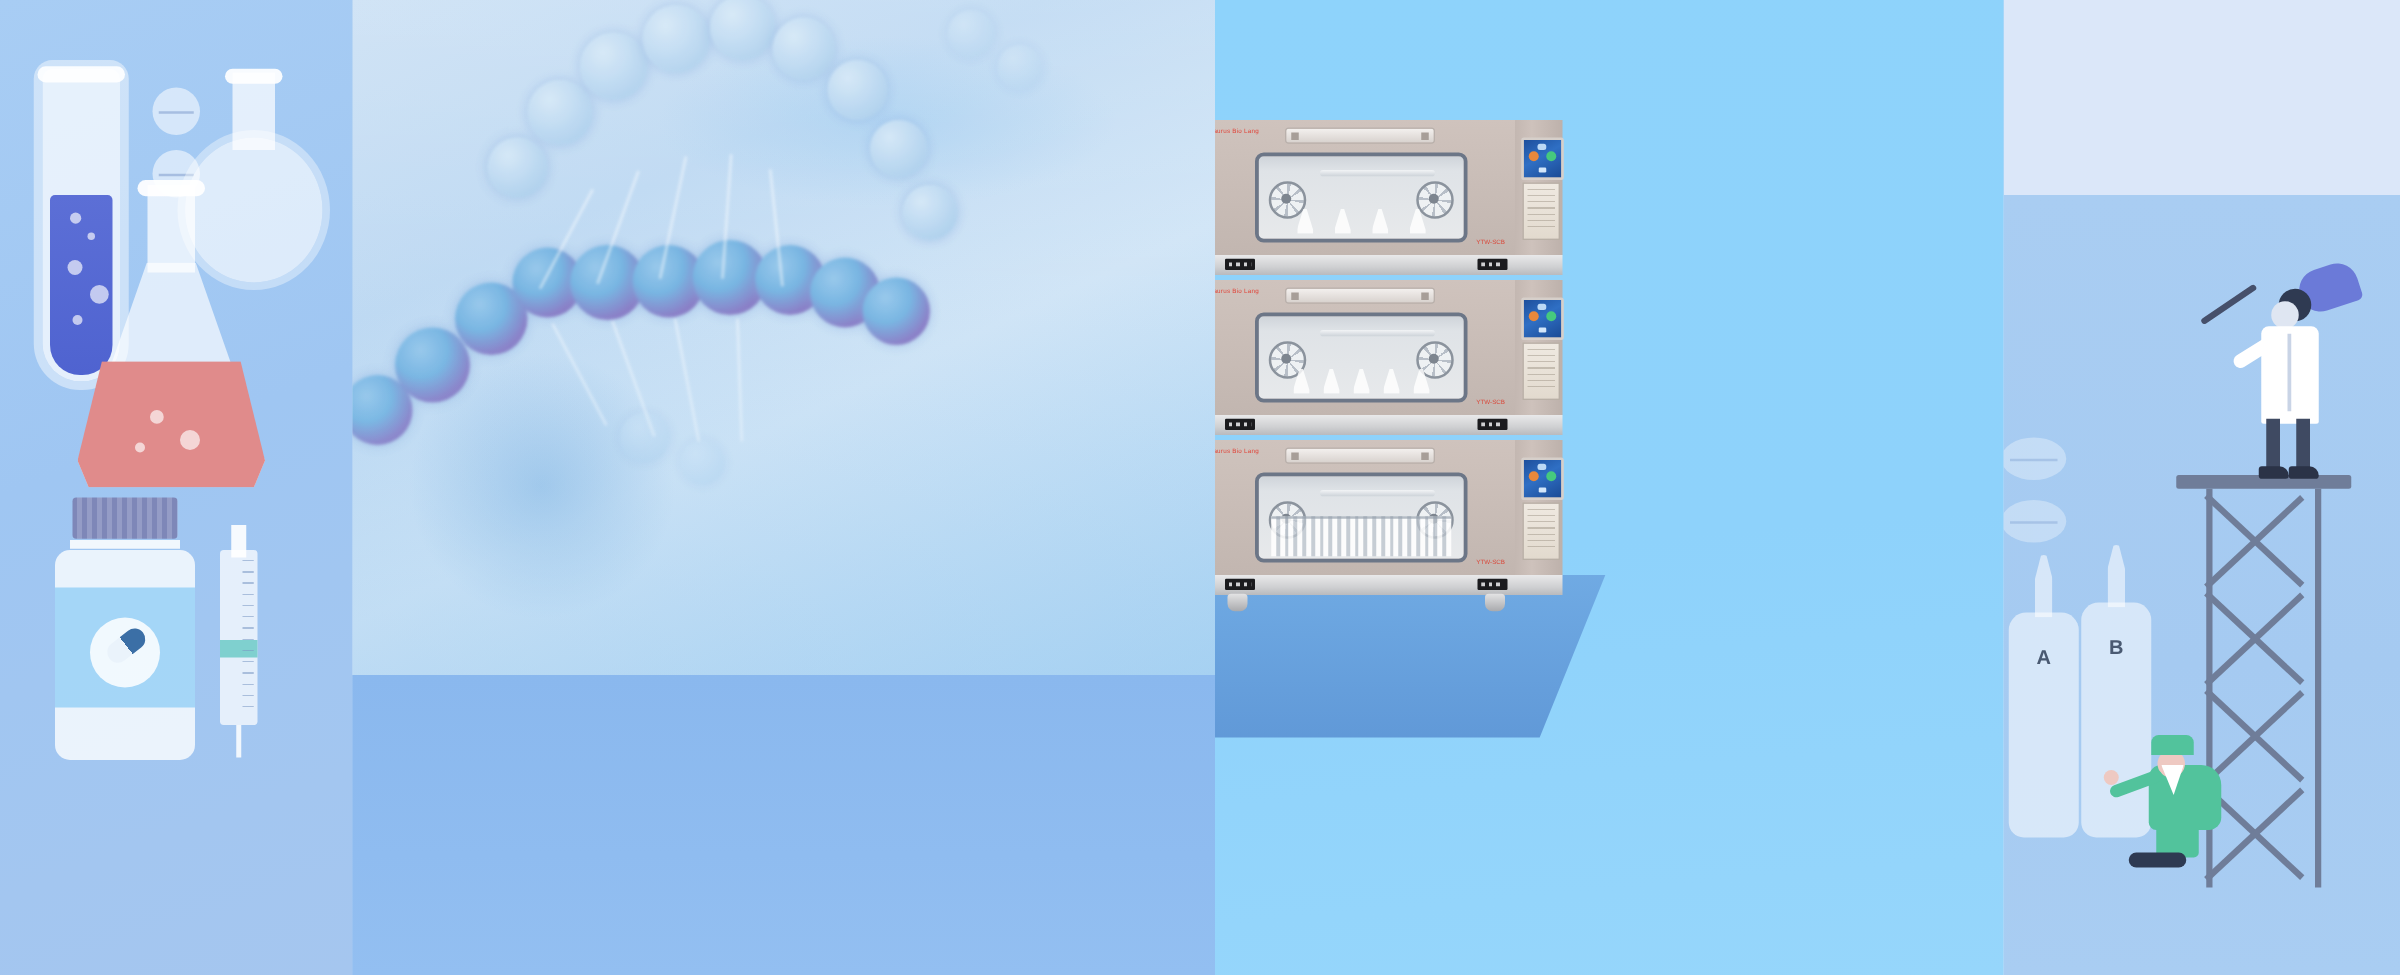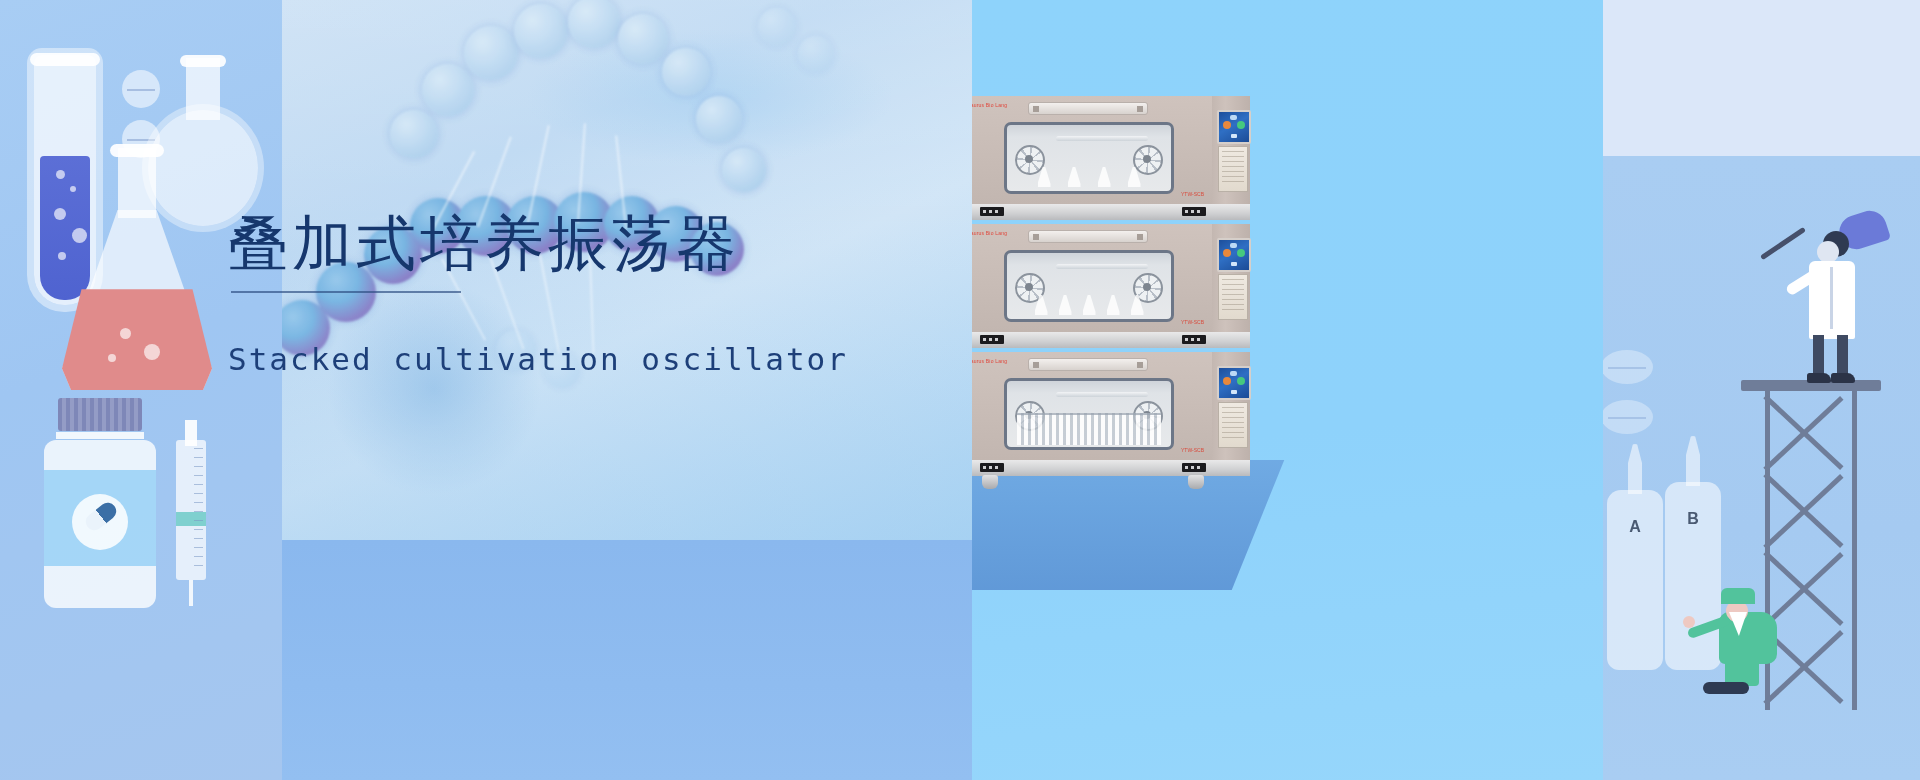--- a/index.html
+++ b/index.html
@@ -395,11 +395,6 @@
   </div>
   <div class="panel-dna-lower"></div>
 
-  <div class="headline">
-    <div class="h-cn">叠加式培养振荡器</div>
-    <div class="h-rule"></div>
-    <div class="h-en">Stacked cultivation oscillator</div>
-  </div>
 
   <div class="panel-product">
     <div class="shadow-slab"></div>

